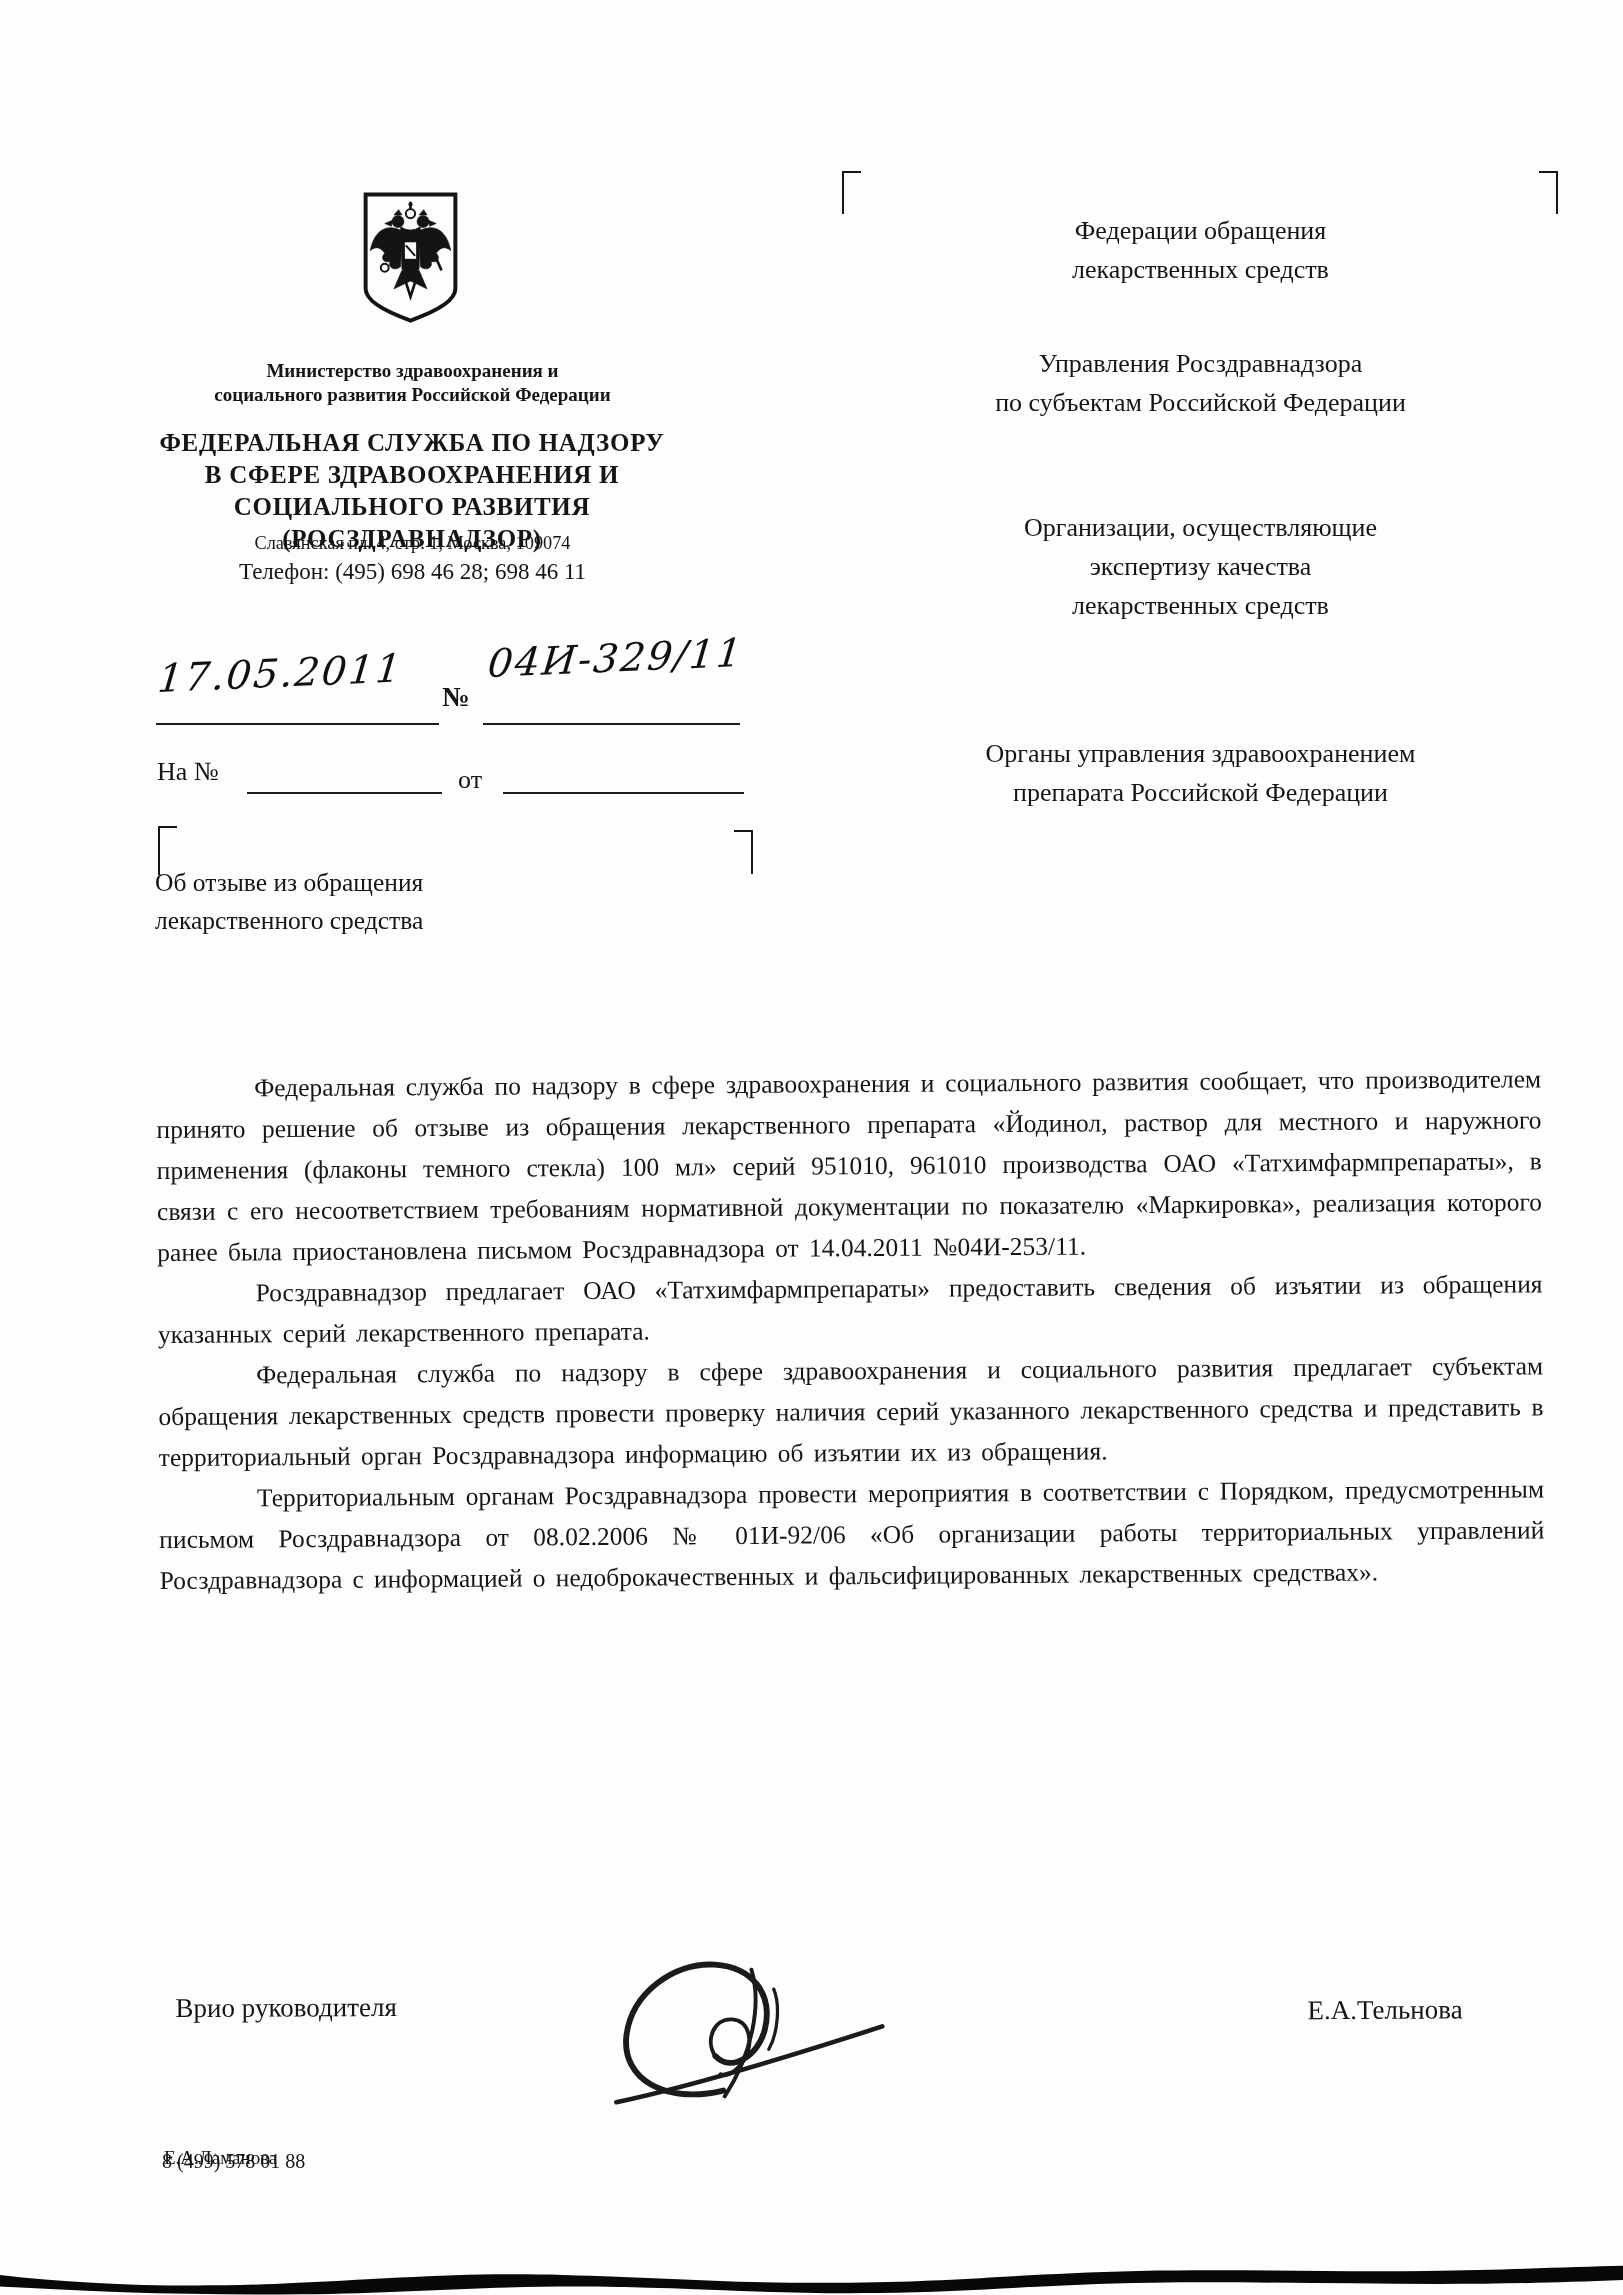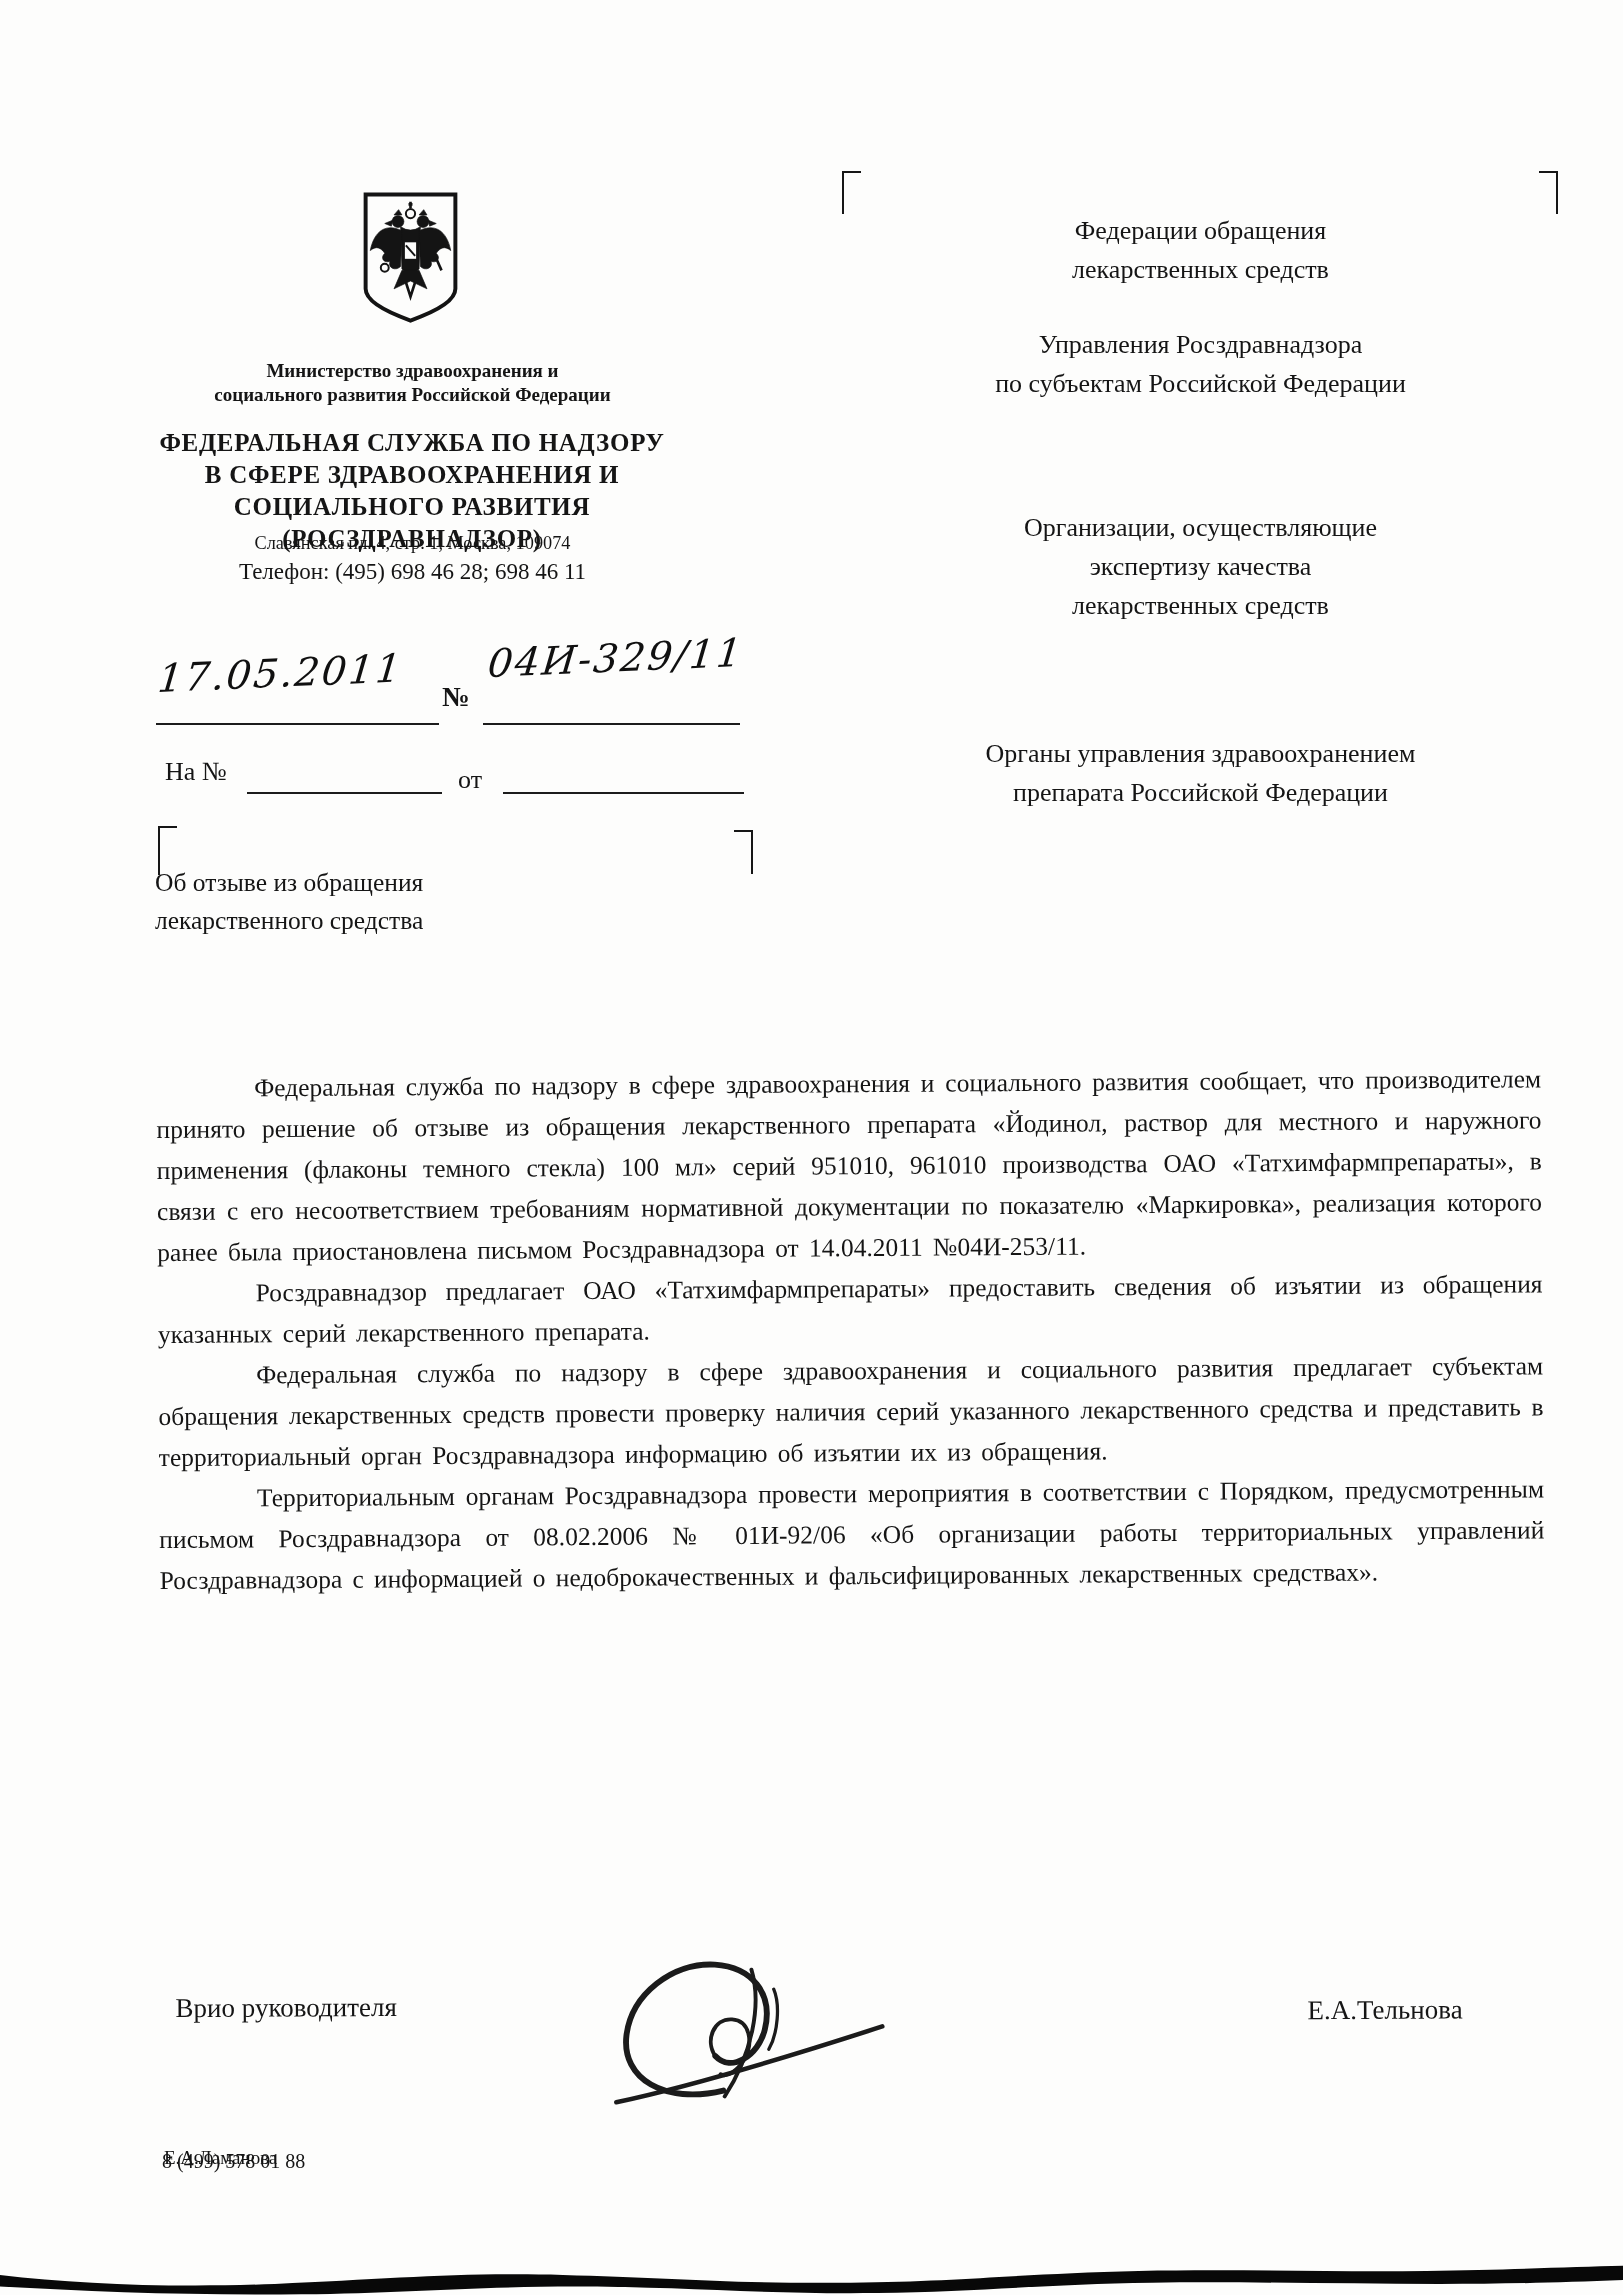--- a/index.html
+++ b/index.html
@@ -51,7 +51,7 @@
 
   
   .recipient { left:821px; width:759px; font-size:26px; line-height:39px; }
-  .r0 { top:211px; } .r1 { top:325px;text-align:center; } .r2 { top:508px; } .r3 { top:639px; } .r4 { top:734px; }
+  .r0 { top:211px; } .r1 { top:344px;text-align:center; } .r2 { top:508px; } .r3 { top:639px; } .r4 { top:734px; }
 
   
   .body-wrap { left:156px; top:1068px; width:1385px; transform:rotate(-0.4deg); transform-origin:left top; }

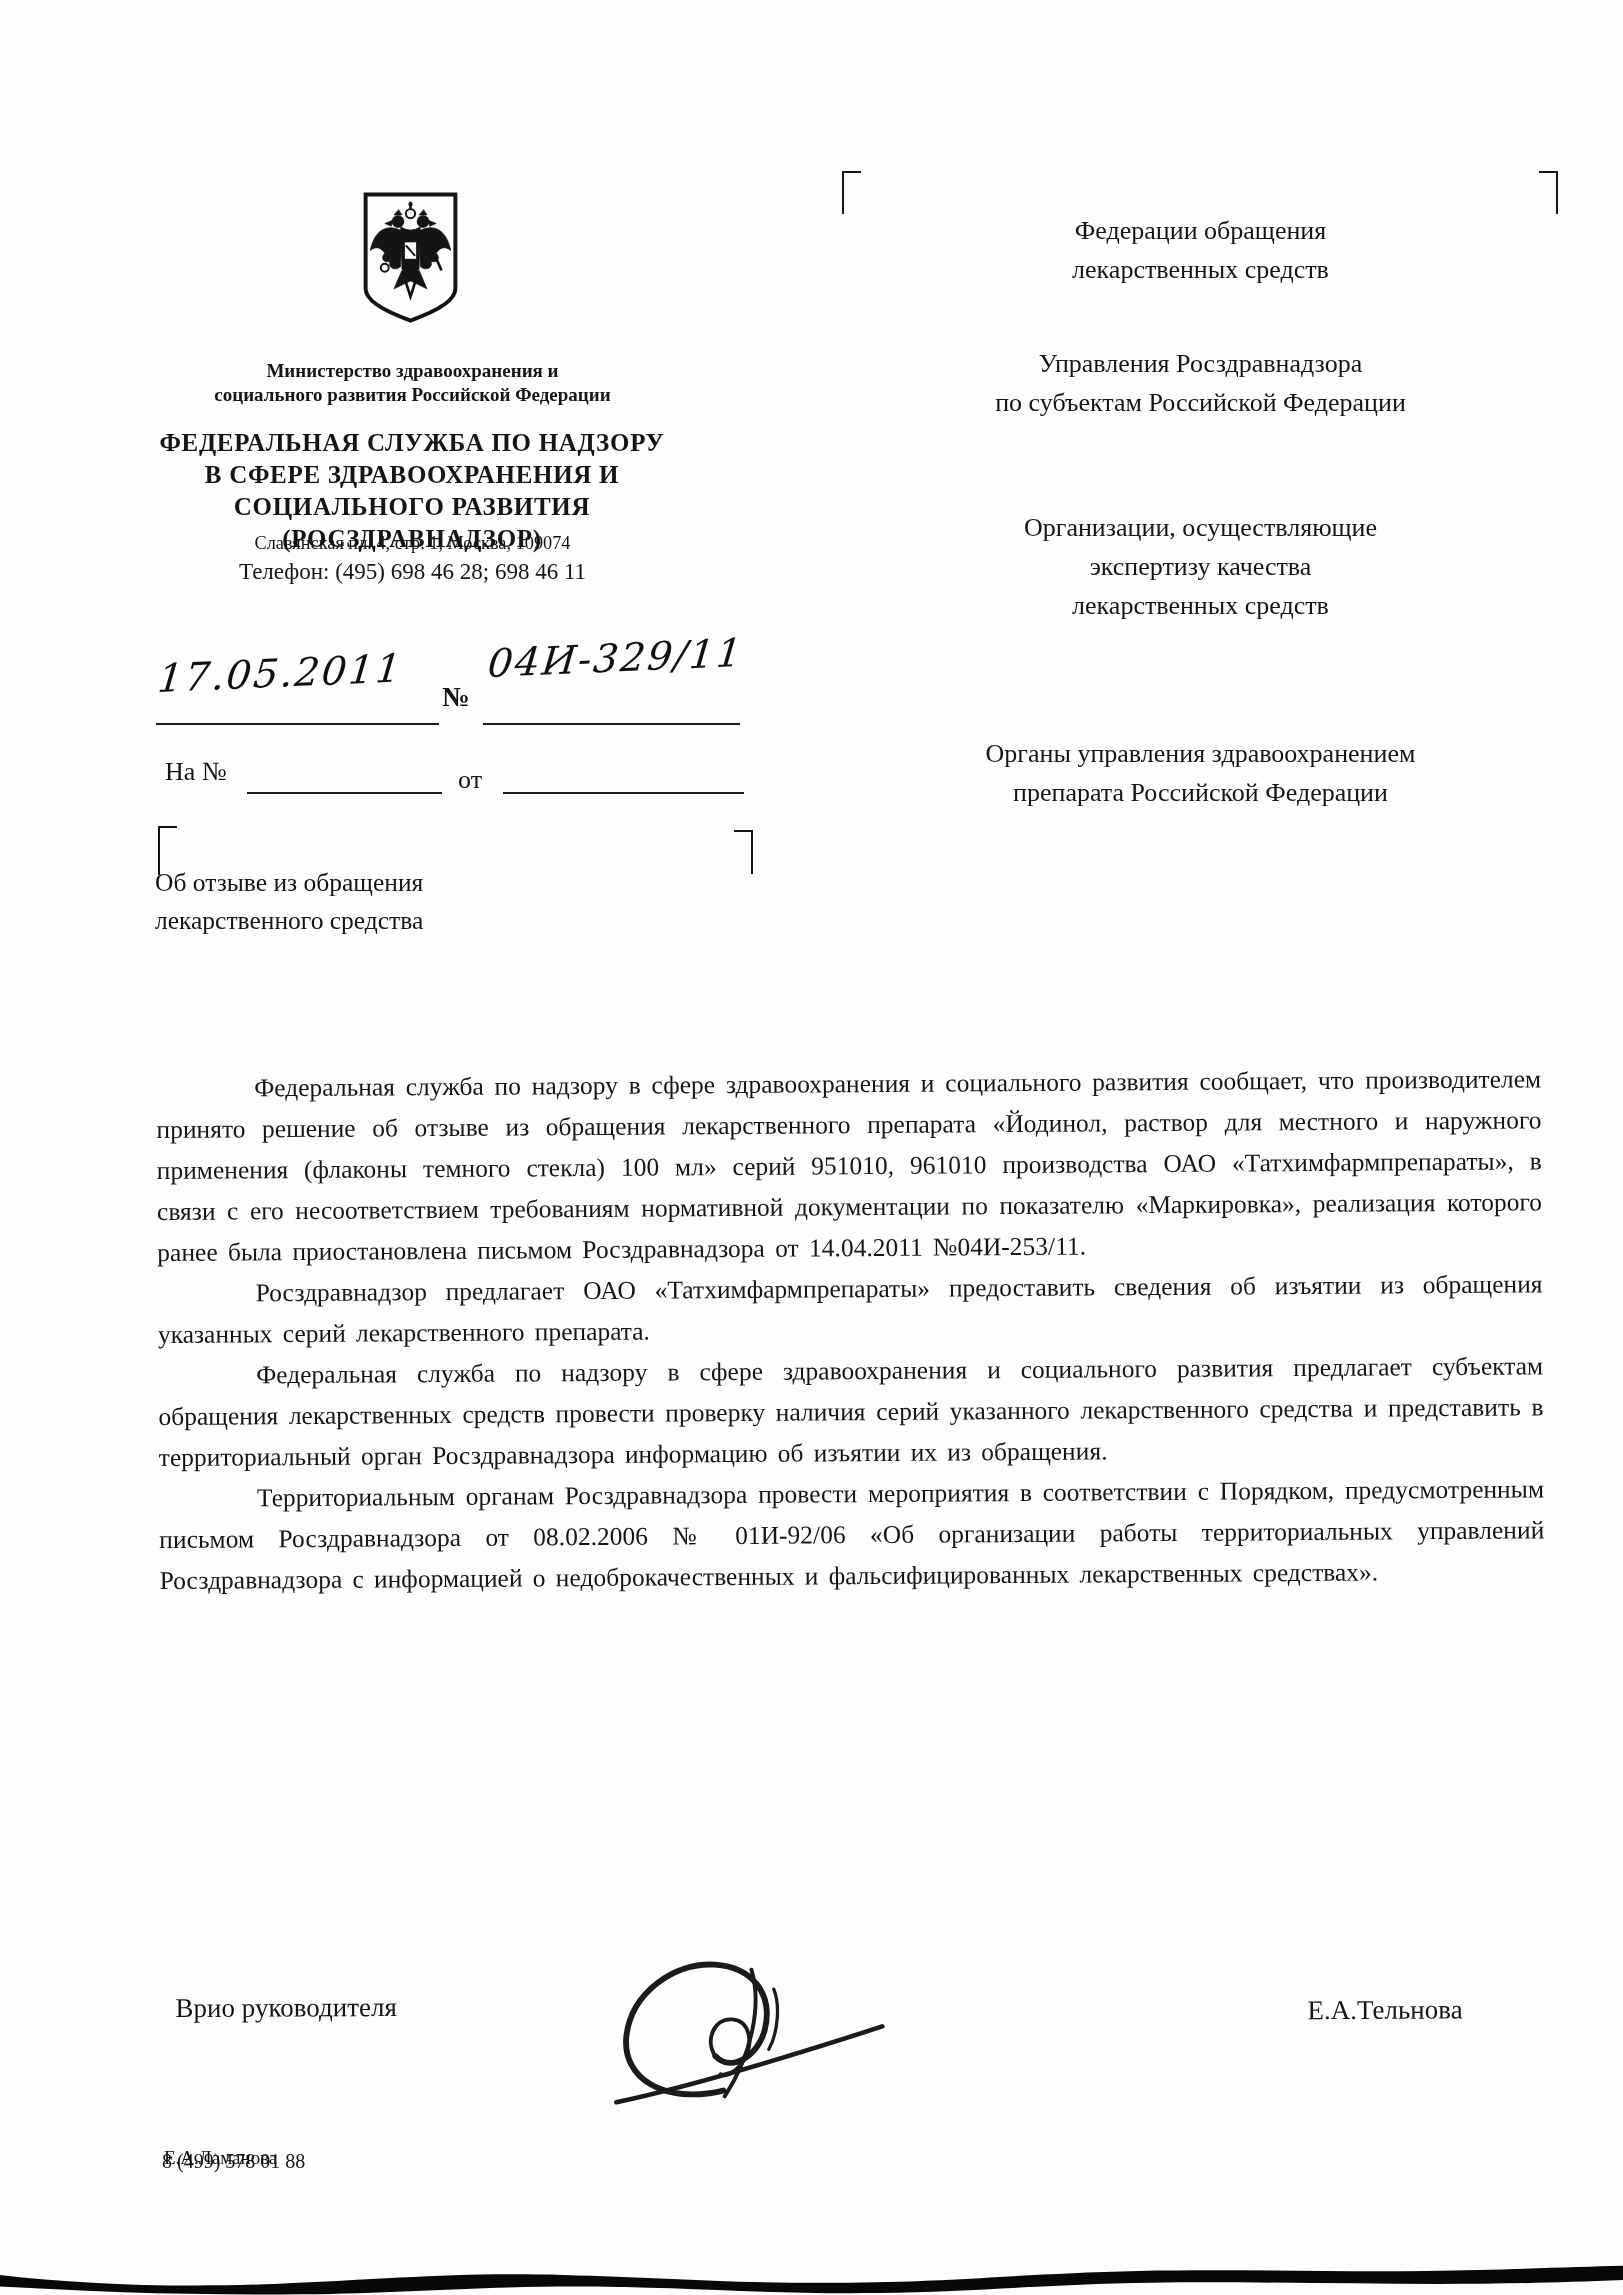--- a/index.html
+++ b/index.html
@@ -33,7 +33,7 @@
   .refline   { border-top:2px solid #1c1c1c; height:0; }
   .line-date { left:156px; top:723px; width:283px; }
   .line-num  { left:483px; top:723px; width:257px; }
-  .na-label  { left:157px; top:757px; font-size:26px;margin-left:8px; }
+  .na-label  { left:157px; top:757px; font-size:26px; }
   .ot-label  { left:458px; top:757px; font-size:26px;margin-top:8px; }
   .line-na   { left:247px; top:792px; width:195px; }
   .line-ot   { left:503px; top:792px; width:241px; }

